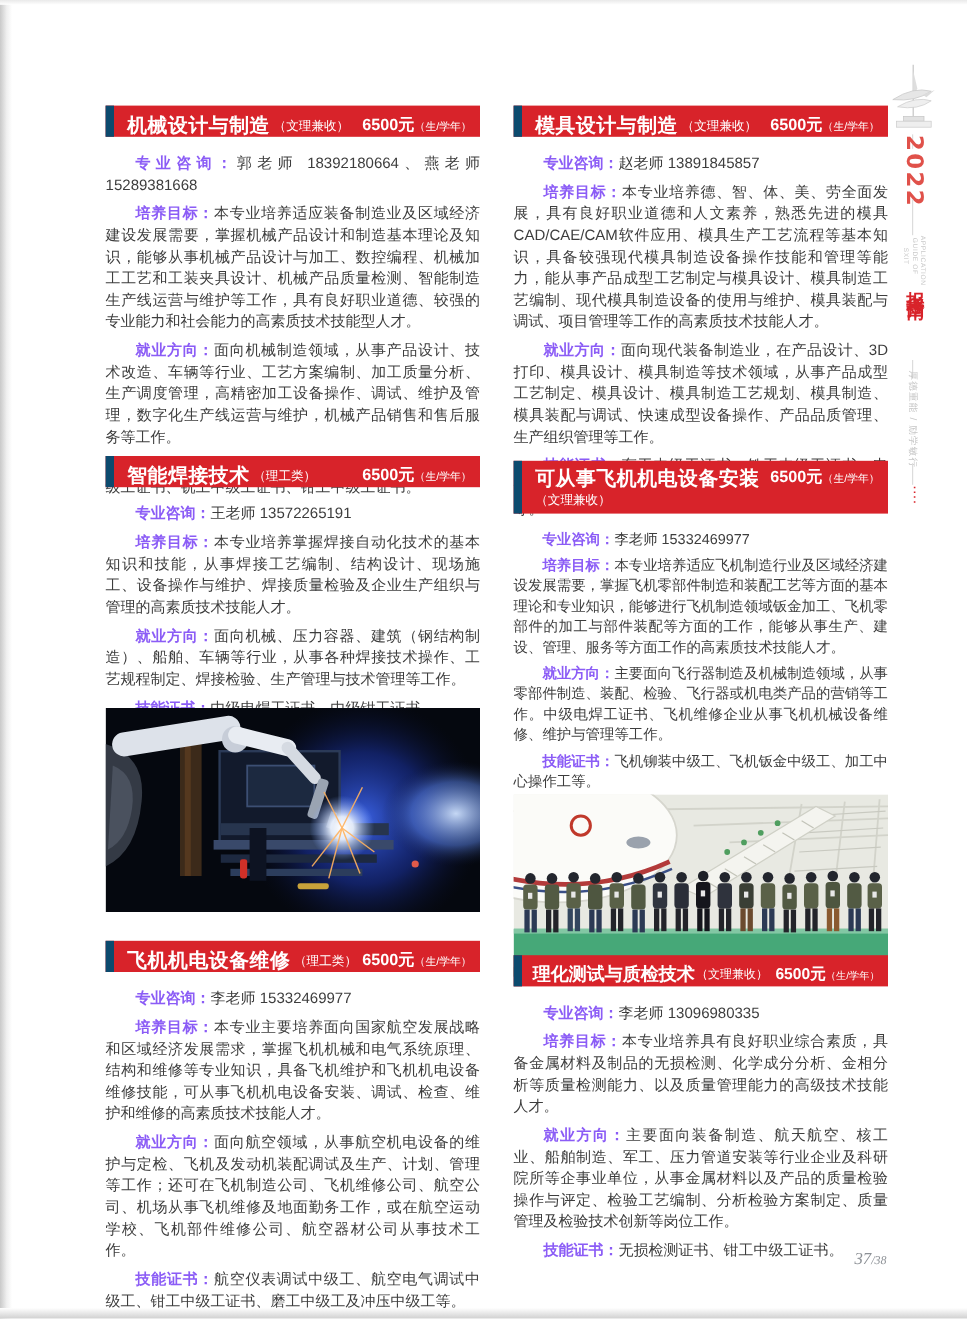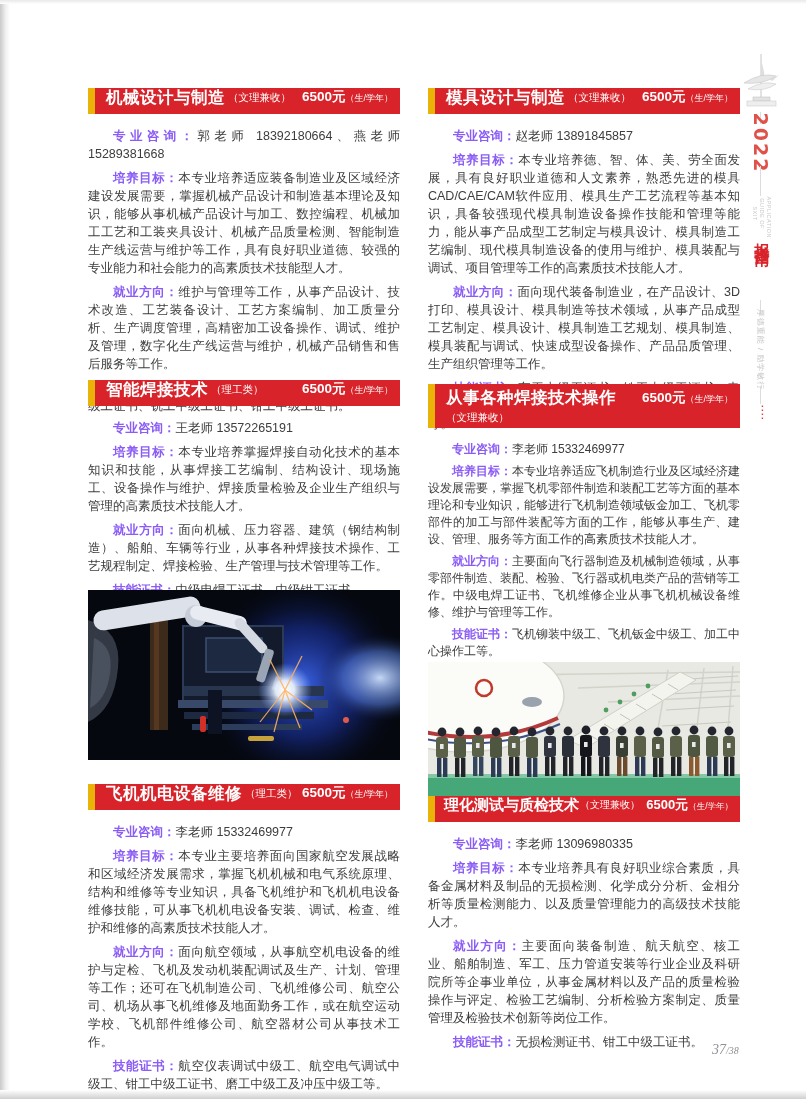--- a/index.html
+++ b/index.html
@@ -21,8 +21,8 @@
   .sec.tight { font-size:12px; line-height:17px; }
   .sec.tight p { margin-top:5px; }
 
-  .bar { display:flex; align-items:flex-start; background:#d8232a; color:#ffffff;
-    height:26px; padding:0 7px 0 11px; border-left:7px solid #eab308; }
+  .bar { display:flex; align-items:flex-end; background:#d8232a; color:#ffffff;
+    height:26px; padding:0 7px 0 11px; border-left:7px solid #0c4a6e; }
   .bar-title { font-weight:bold; font-size:16.5px; letter-spacing:.5px; white-space:nowrap; }
   .bar-cat { font-size:10.5px; margin-left:3px; white-space:nowrap; }
   .bar-right { margin-left:auto; display:flex; align-items:baseline; white-space:nowrap; }

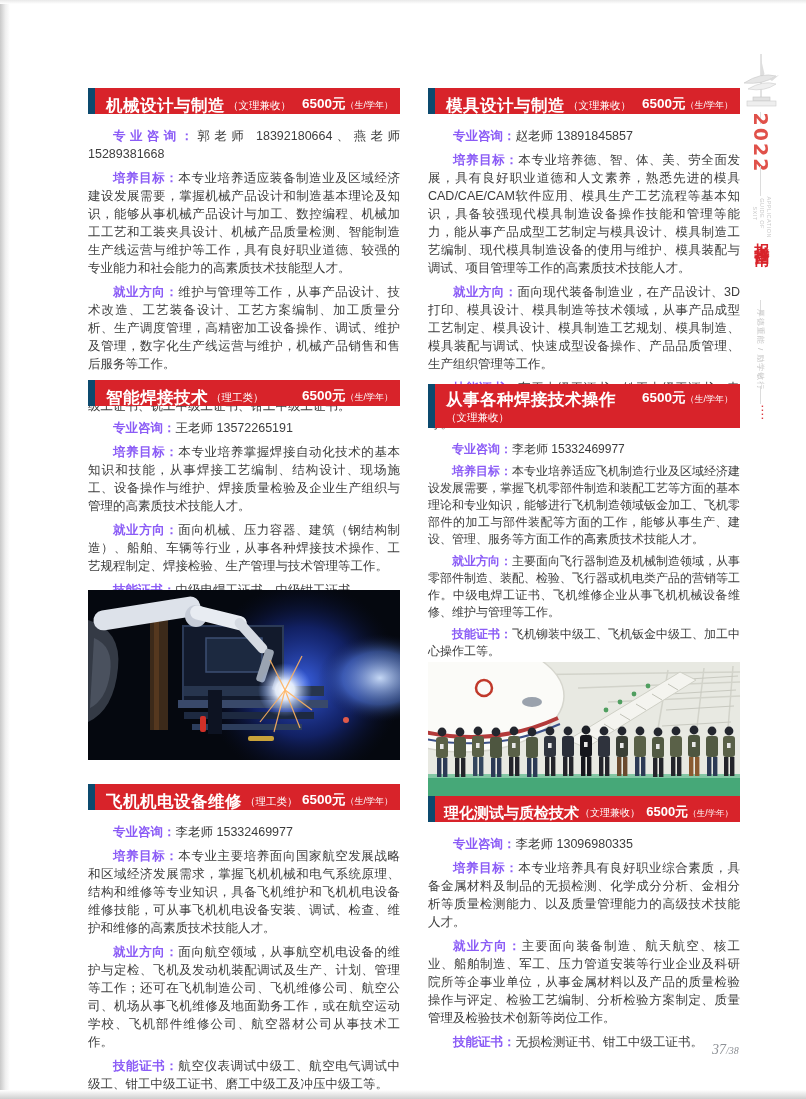--- a/index.html
+++ b/index.html
@@ -85,7 +85,7 @@
     </header>
     <p><span class="lbl">专业咨询：</span><span>郭老师 18392180664、燕老师 15289381668</span></p>
     <p><span class="lbl">培养目标：</span><span>本专业培养适应装备制造业及区域经济建设发展需要，掌握机械产品设计和制造基本理论及知识，能够从事机械产品设计与加工、数控编程、机械加工工艺和工装夹具设计、机械产品质量检测、智能制造生产线运营与维护等工作，具有良好职业道德、较强的专业能力和社会能力的高素质技术技能型人才。</span></p>
-    <p><span class="lbl">就业方向：</span><span>维护与管理等工作，从事产品设计、技术改造、工艺装备设计、工艺方案编制、加工质量分析、生产调度管理，高精密加工设备操作、调试、维护及管理，数字化生产线运营与维护，机械产品销售和售后服务等工作。</span></p>
+    <p><span class="lbl">就业方向：</span><span>面向机械制造领域，从事产品设计、技术改造、车辆等行业、工艺方案编制、加工质量分析、生产调度管理，高精密加工设备操作、调试、维护及管理，数字化生产线运营与维护，机械产品销售和售后服务等工作。</span></p>
     <p><span class="lbl">技能证书：</span><span>机械数字化设计与制造1+X证书、车工中级工证书、铣工中级工证书、钳工中级工证书。</span></p>
   </section>
 

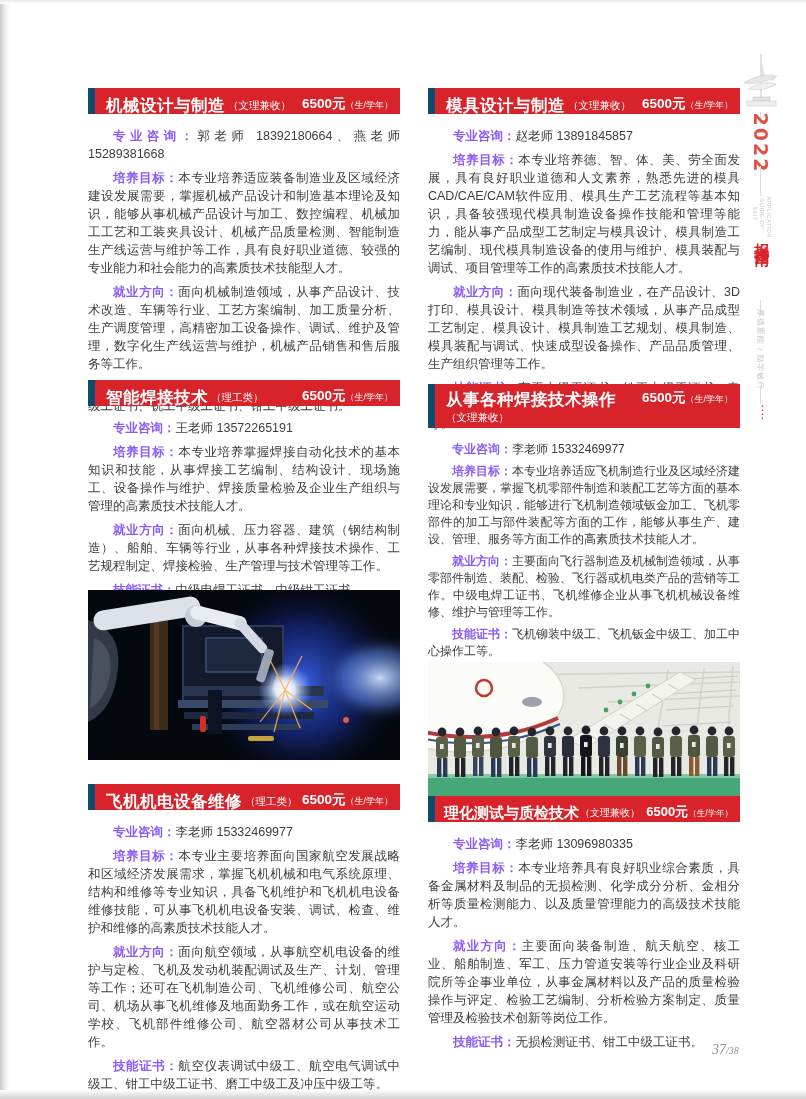--- a/index.html
+++ b/index.html
@@ -196,7 +196,7 @@
 
   <section class="sec tight" style="left:428px; top:384px;">
     <header class="bar two">
-      <span class="bar-title">从事各种焊接技术操作</span>
+      <span class="bar-title">可从事飞机机电设备安装</span>
       <span class="bar-right">
         <span class="bar-price">6500元</span>
         <span class="bar-unit">（生/学年）</span>

